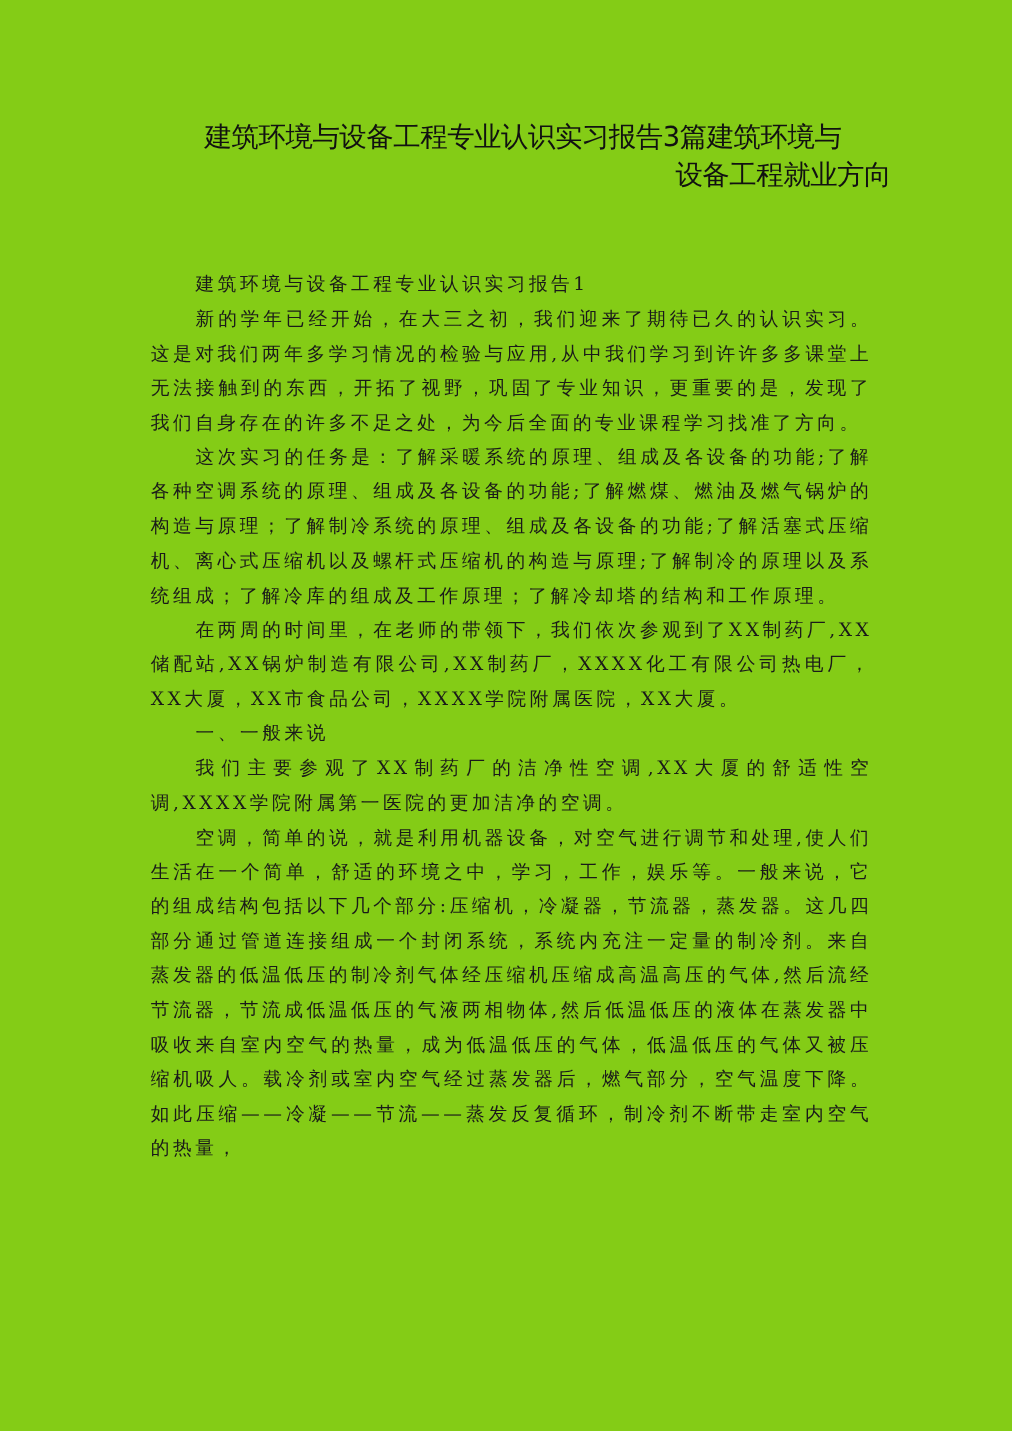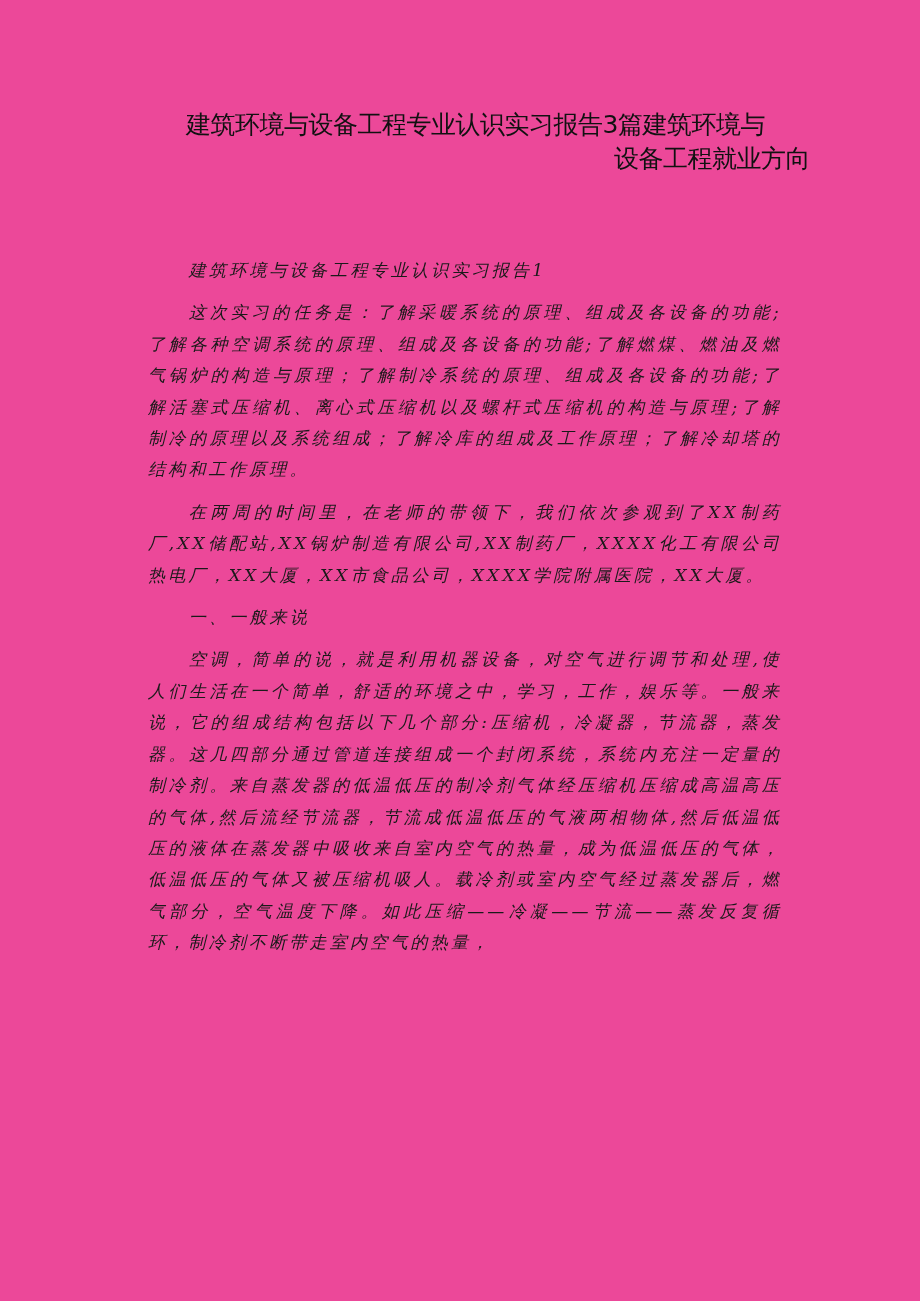--- a/index.html
+++ b/index.html
@@ -4,7 +4,7 @@
 <style>
   html, body { margin: 0; padding: 0; background: #ffffff; }
   body { width: 920px; height: 1301px; position: relative; overflow: hidden; color: #1a1a1a; }
-  .page { position: absolute; left: 0; top: 0; width: 920px; height: 1301px; background: #ec4899; }
+  .page { position: absolute; left: 0; top: 0; width: 920px; height: 1301px; background: #84cc16; }
   .title {
     position: absolute; left: 150px; top: 108px; width: 660px;
     font-family: "DejaVu Sans", "Liberation Sans", sans-serif;

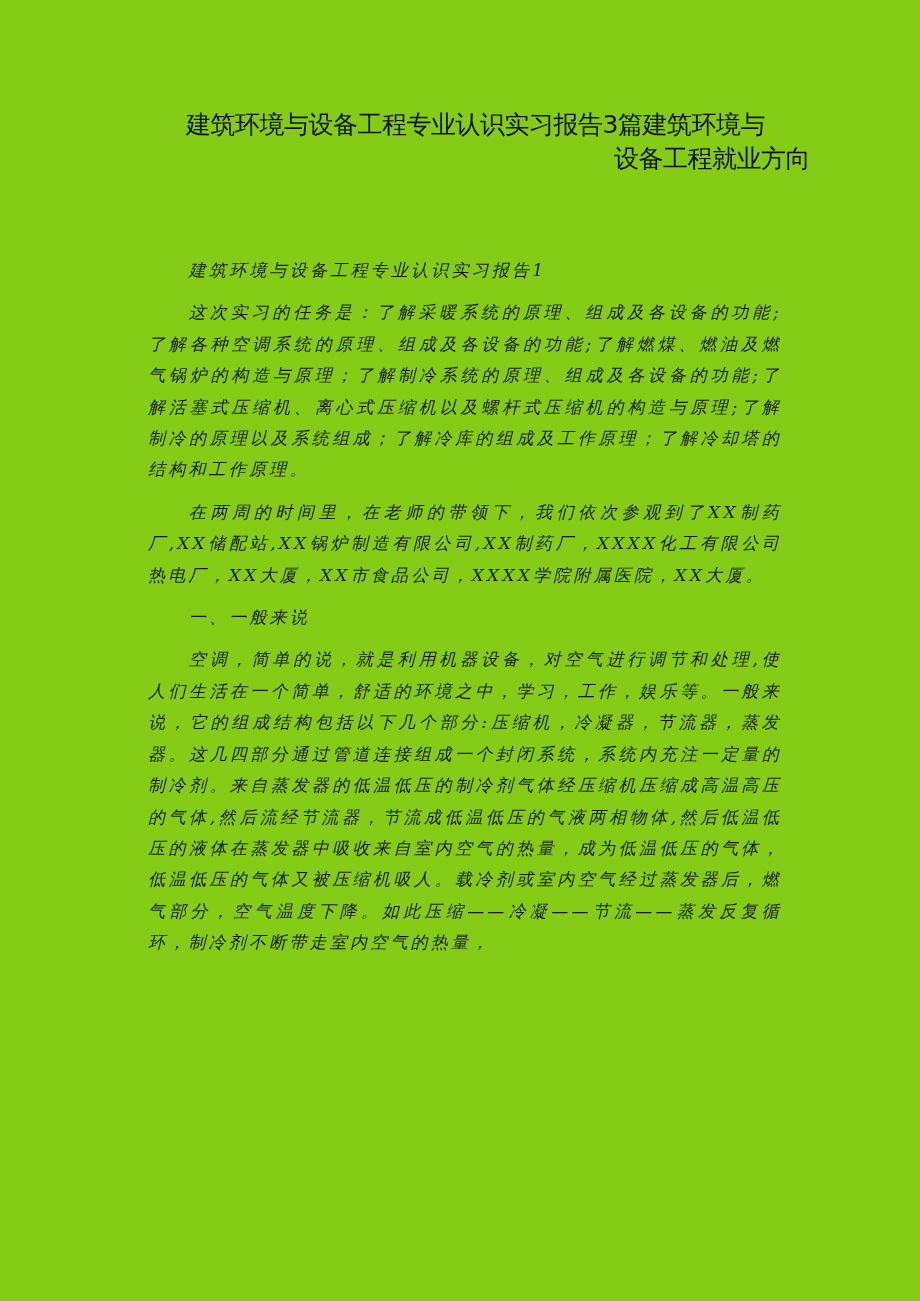--- a/index.html
+++ b/index.html
@@ -19,7 +19,7 @@
     font-size: 17px; line-height: 31.4px; color: #1a1a1a;
     letter-spacing: 3.2px; text-align: justify; text-justify: inter-character;
   }
-  .body p { margin: 11px; text-indent: 2.4em; font-style: italic; }
+  .body p { margin: 0; text-indent: 2.4em; }
 </style>
 </head>
 <body>

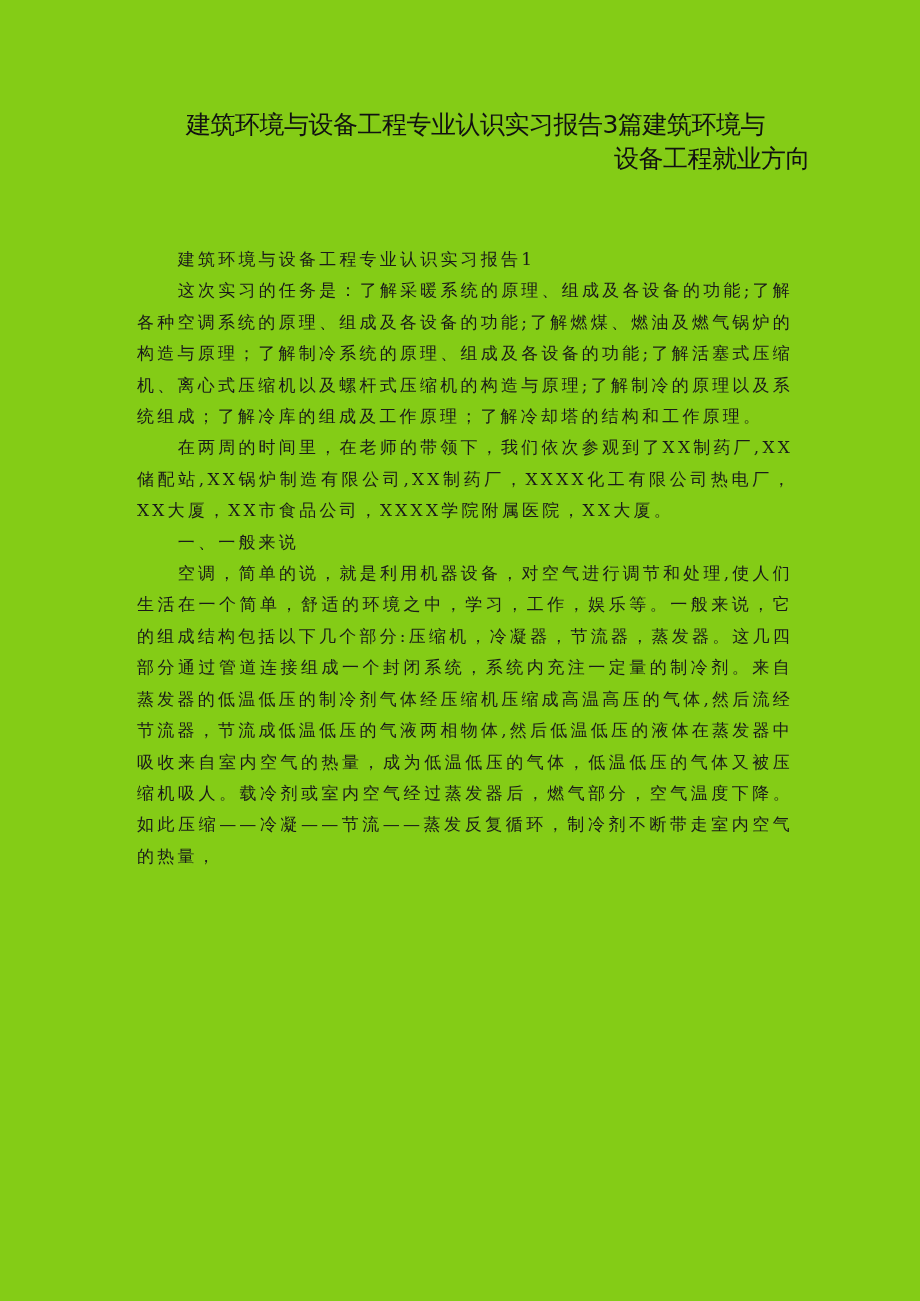--- a/index.html
+++ b/index.html
@@ -32,6 +32,7 @@
 
   <div class="body">
     <p>建筑环境与设备工程专业认识实习报告1</p>
+    <p>新的学年已经开始，在大三之初，我们迎来了期待已久的认识实习。这是对我们两年多学习情况的检验与应用,从中我们学习到许许多多课堂上无法接触到的东西，开拓了视野，巩固了专业知识，更重要的是，发现了我们自身存在的许多不足之处，为今后全面的专业课程学习找准了方向。</p>
     <p>这次实习的任务是：了解采暖系统的原理、组成及各设备的功能;了解各种空调系统的原理、组成及各设备的功能;了解燃煤、燃油及燃气锅炉的构造与原理；了解制冷系统的原理、组成及各设备的功能;了解活塞式压缩机、离心式压缩机以及螺杆式压缩机的构造与原理;了解制冷的原理以及系统组成；了解冷库的组成及工作原理；了解冷却塔的结构和工作原理。</p>
     <p>在两周的时间里，在老师的带领下，我们依次参观到了XX制药厂,XX储配站,XX锅炉制造有限公司,XX制药厂，XXXX化工有限公司热电厂，XX大厦，XX市食品公司，XXXX学院附属医院，XX大厦。</p>
     <p>一、一般来说</p>

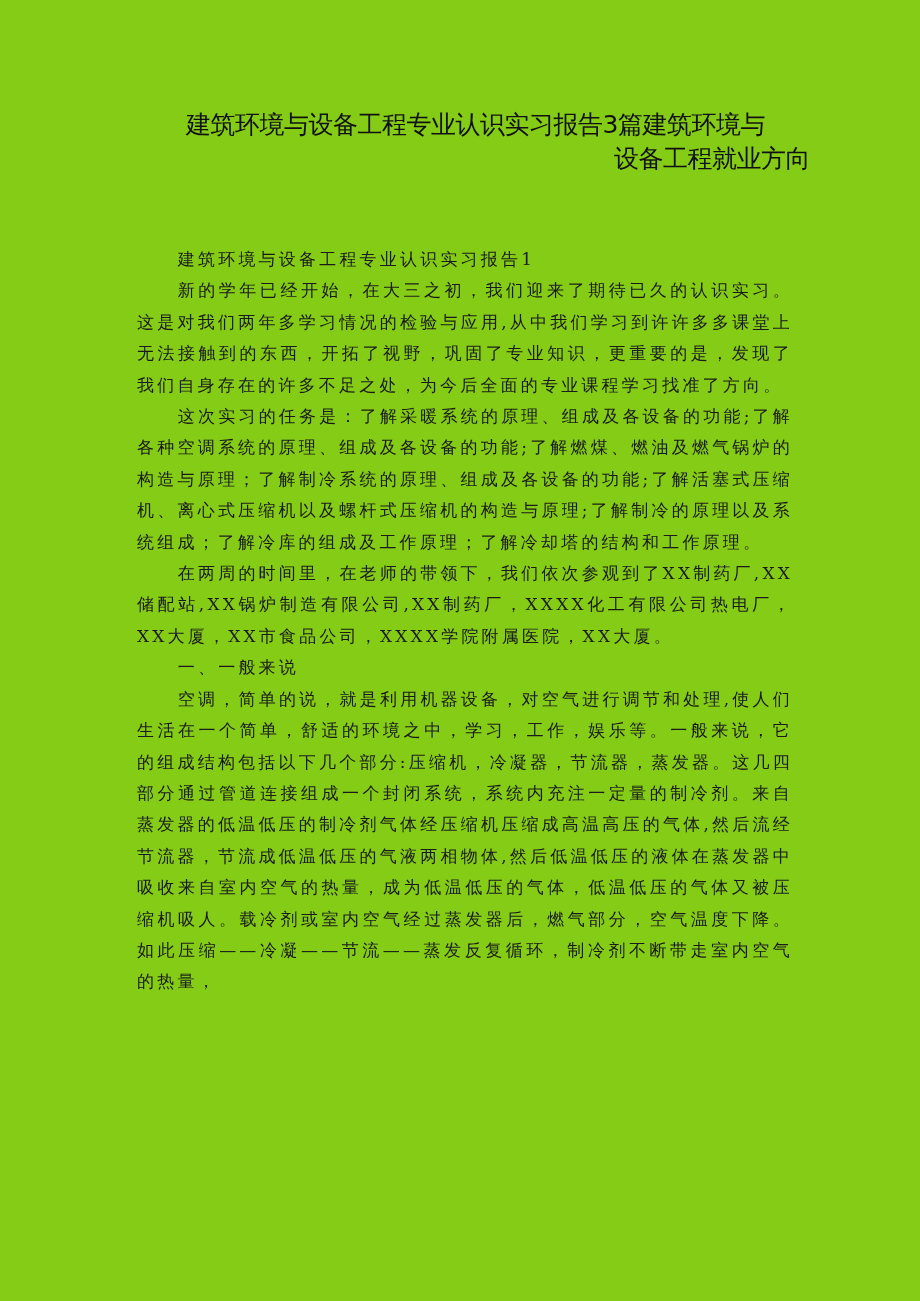--- a/index.html
+++ b/index.html
@@ -36,6 +36,7 @@
     <p>这次实习的任务是：了解采暖系统的原理、组成及各设备的功能;了解各种空调系统的原理、组成及各设备的功能;了解燃煤、燃油及燃气锅炉的构造与原理；了解制冷系统的原理、组成及各设备的功能;了解活塞式压缩机、离心式压缩机以及螺杆式压缩机的构造与原理;了解制冷的原理以及系统组成；了解冷库的组成及工作原理；了解冷却塔的结构和工作原理。</p>
     <p>在两周的时间里，在老师的带领下，我们依次参观到了XX制药厂,XX储配站,XX锅炉制造有限公司,XX制药厂，XXXX化工有限公司热电厂，XX大厦，XX市食品公司，XXXX学院附属医院，XX大厦。</p>
     <p>一、一般来说</p>
+    <p>我们主要参观了XX制药厂的洁净性空调,XX大厦的舒适性空调,XXXX学院附属第一医院的更加洁净的空调。</p>
     <p>空调，简单的说，就是利用机器设备，对空气进行调节和处理,使人们生活在一个简单，舒适的环境之中，学习，工作，娱乐等。一般来说，它的组成结构包括以下几个部分:压缩机，冷凝器，节流器，蒸发器。这几四部分通过管道连接组成一个封闭系统，系统内充注一定量的制冷剂。来自蒸发器的低温低压的制冷剂气体经压缩机压缩成高温高压的气体,然后流经节流器，节流成低温低压的气液两相物体,然后低温低压的液体在蒸发器中吸收来自室内空气的热量，成为低温低压的气体，低温低压的气体又被压缩机吸人。载冷剂或室内空气经过蒸发器后，燃气部分，空气温度下降。如此压缩——冷凝——节流——蒸发反复循环，制冷剂不断带走室内空气的热量，</p>
   </div>
 </div>

